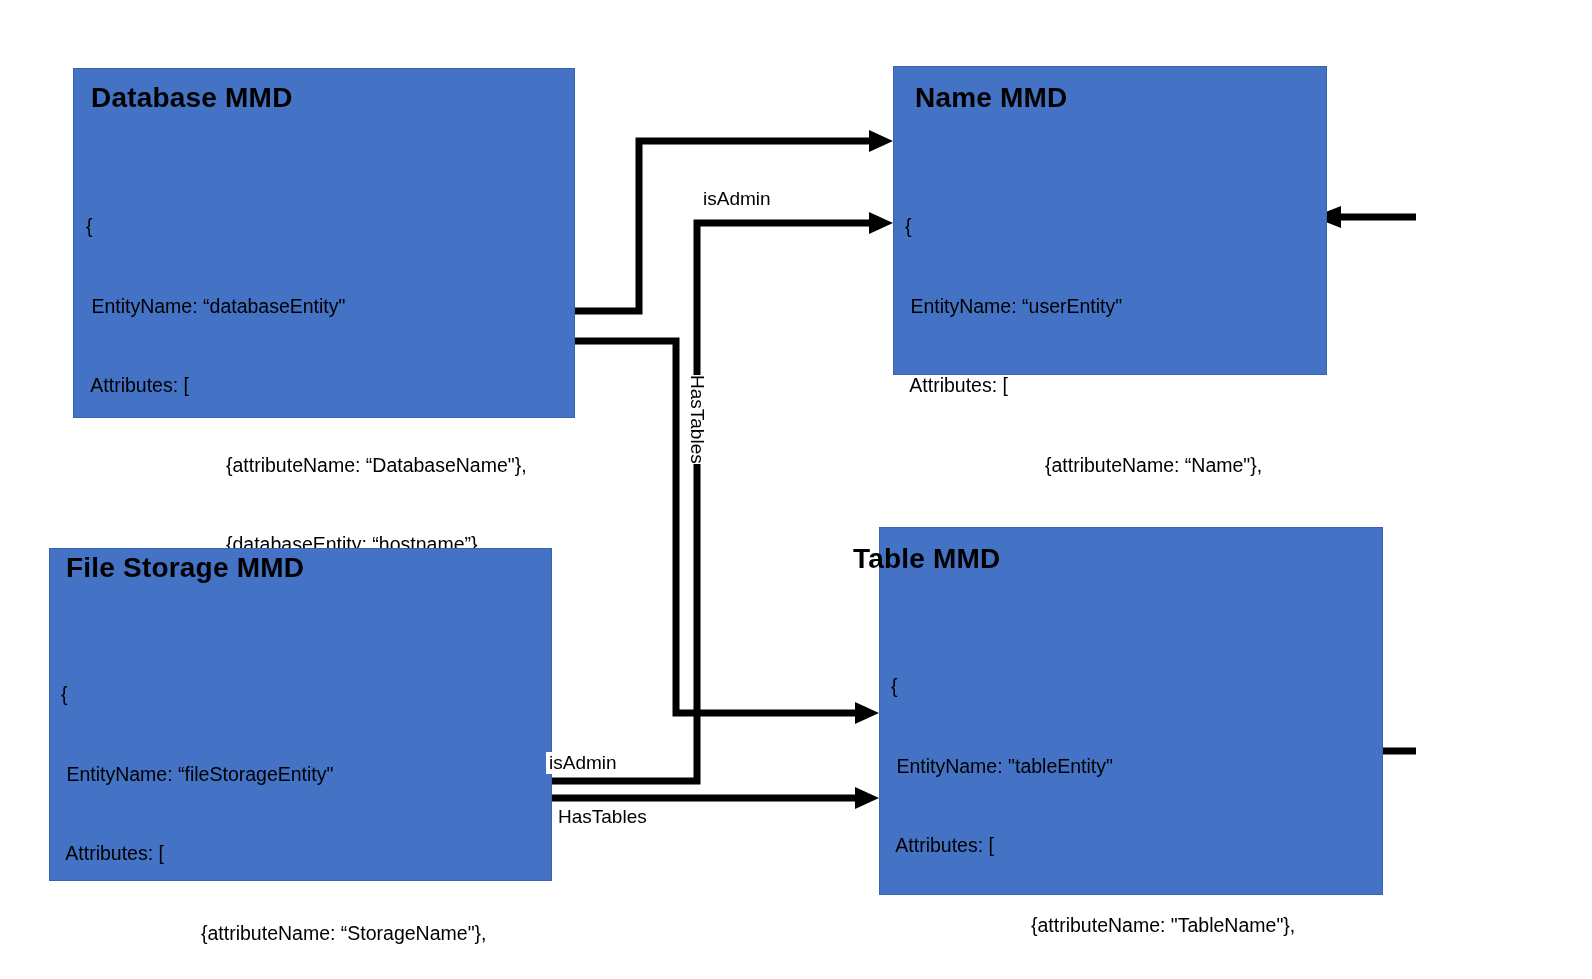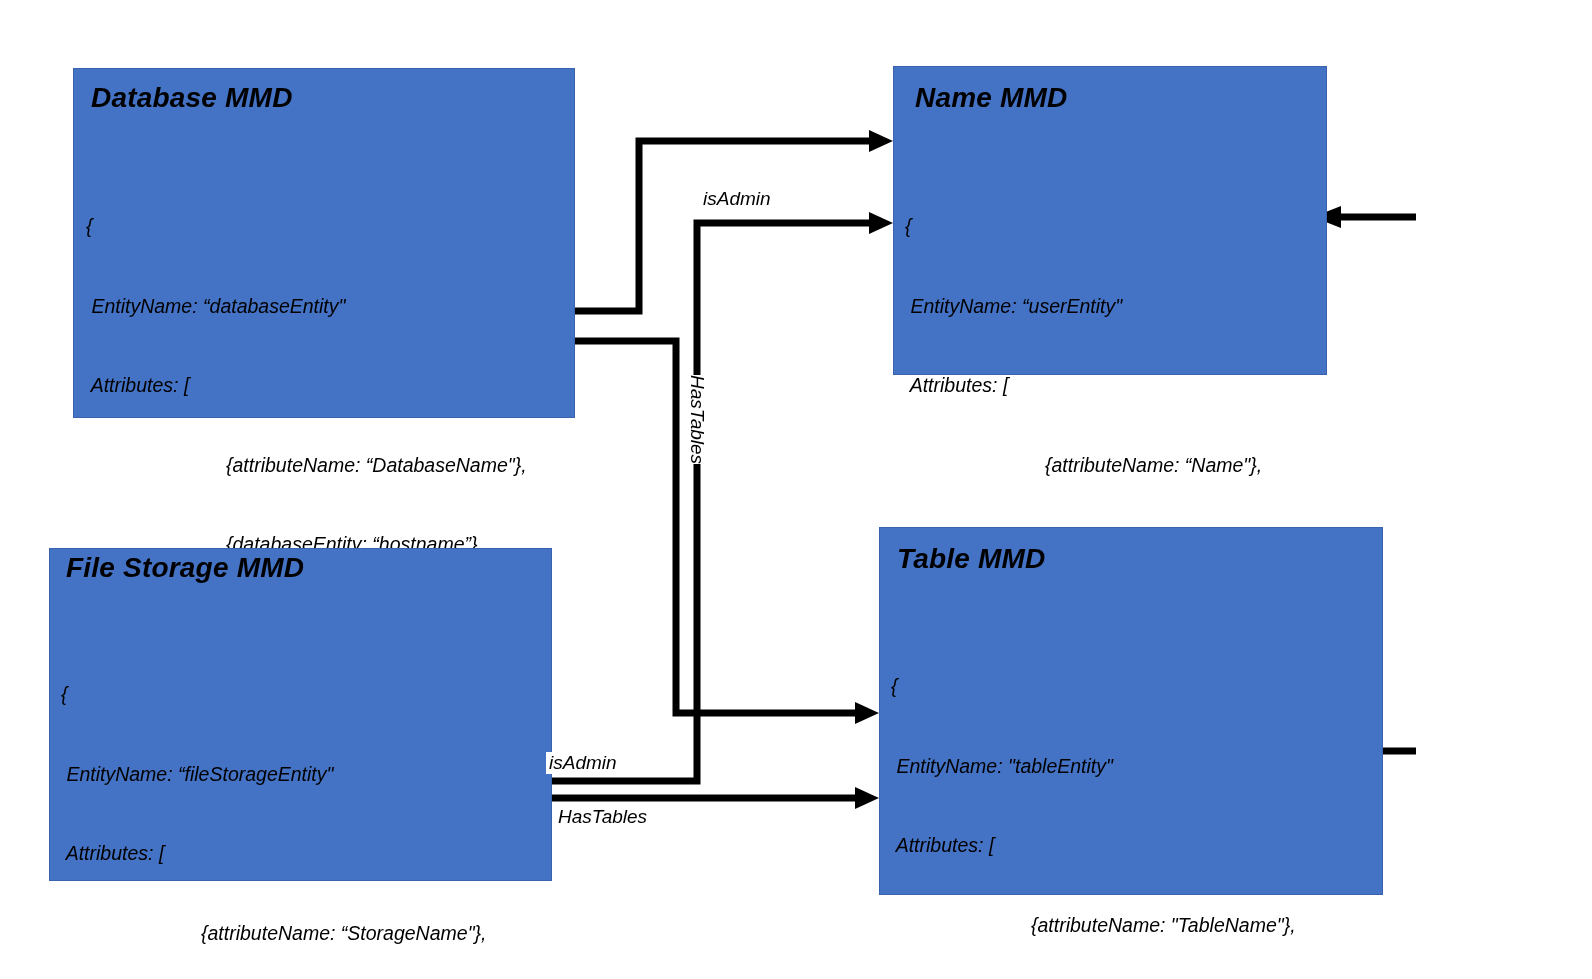--- a/index.html
+++ b/index.html
@@ -16,7 +16,6 @@
     height: 979px;
     background: #ffffff;
     overflow: hidden;
-    font-style: italic;
   }
   .mmd-box {
     position: absolute;

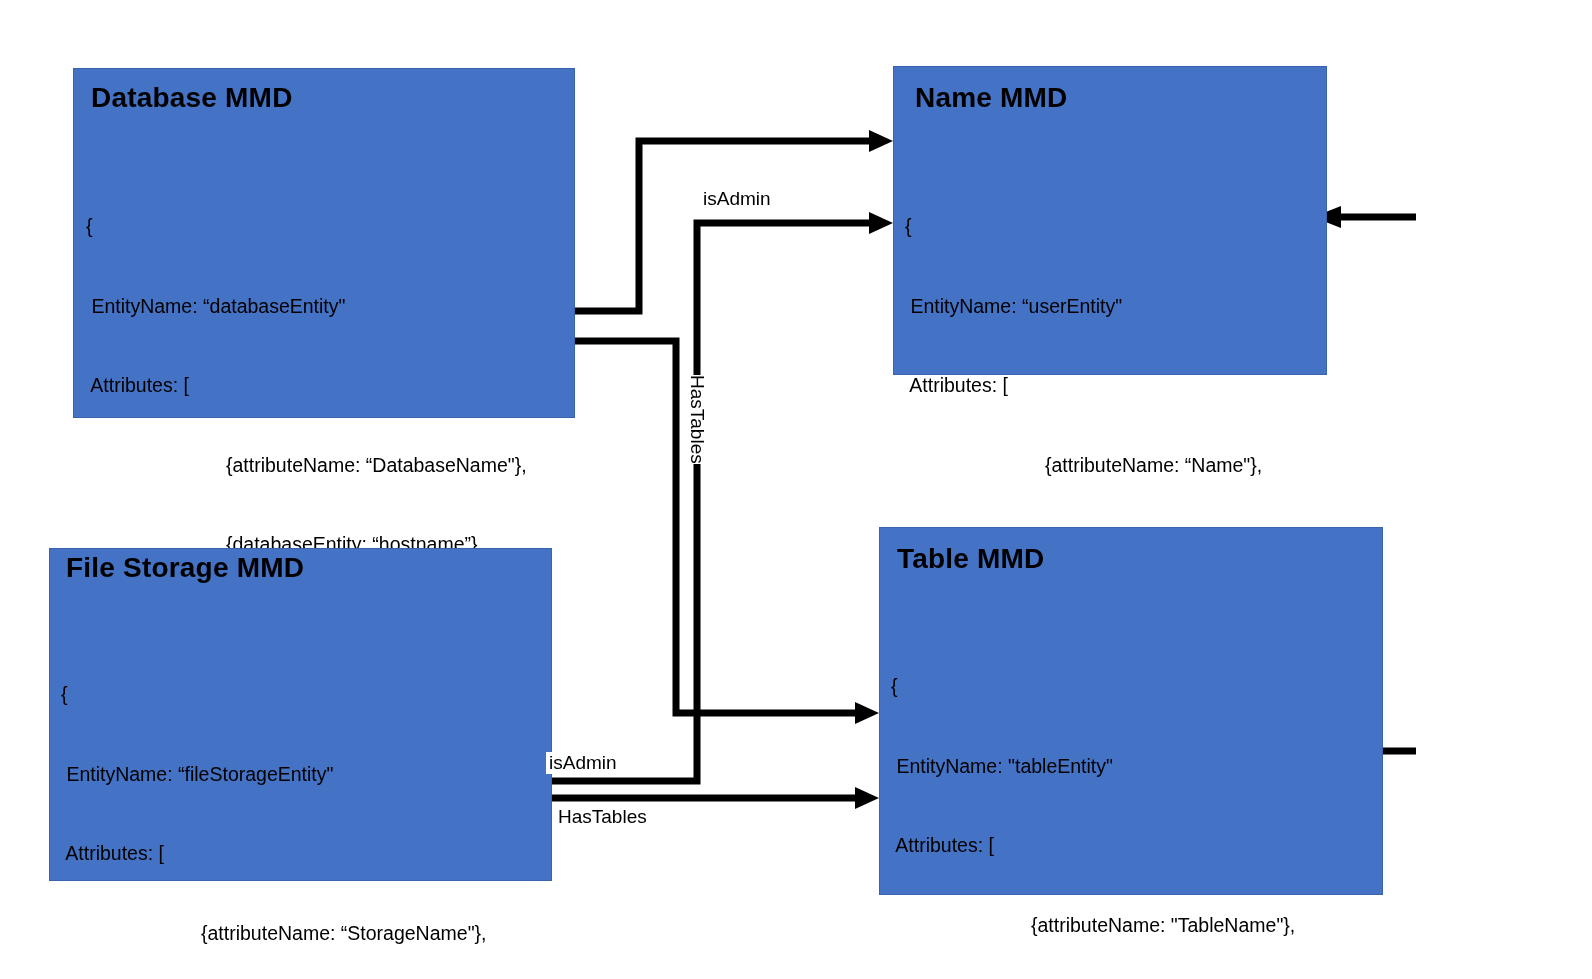--- a/index.html
+++ b/index.html
@@ -141,7 +141,7 @@
 
   <div class="mmd-box" style="left:879px; top:527px; width:504px; height:368px;">
   </div>
-  <div class="mmd-title" style="left:897px; top:543px;">Table MMD</div>
+  <div class="mmd-title" style="left:853px; top:543px;">Table MMD</div>
   <div class="mmd-body" style="left:891px; top:620px;">
     <div>{</div>
     <div> EntityName: "tableEntity"</div>

